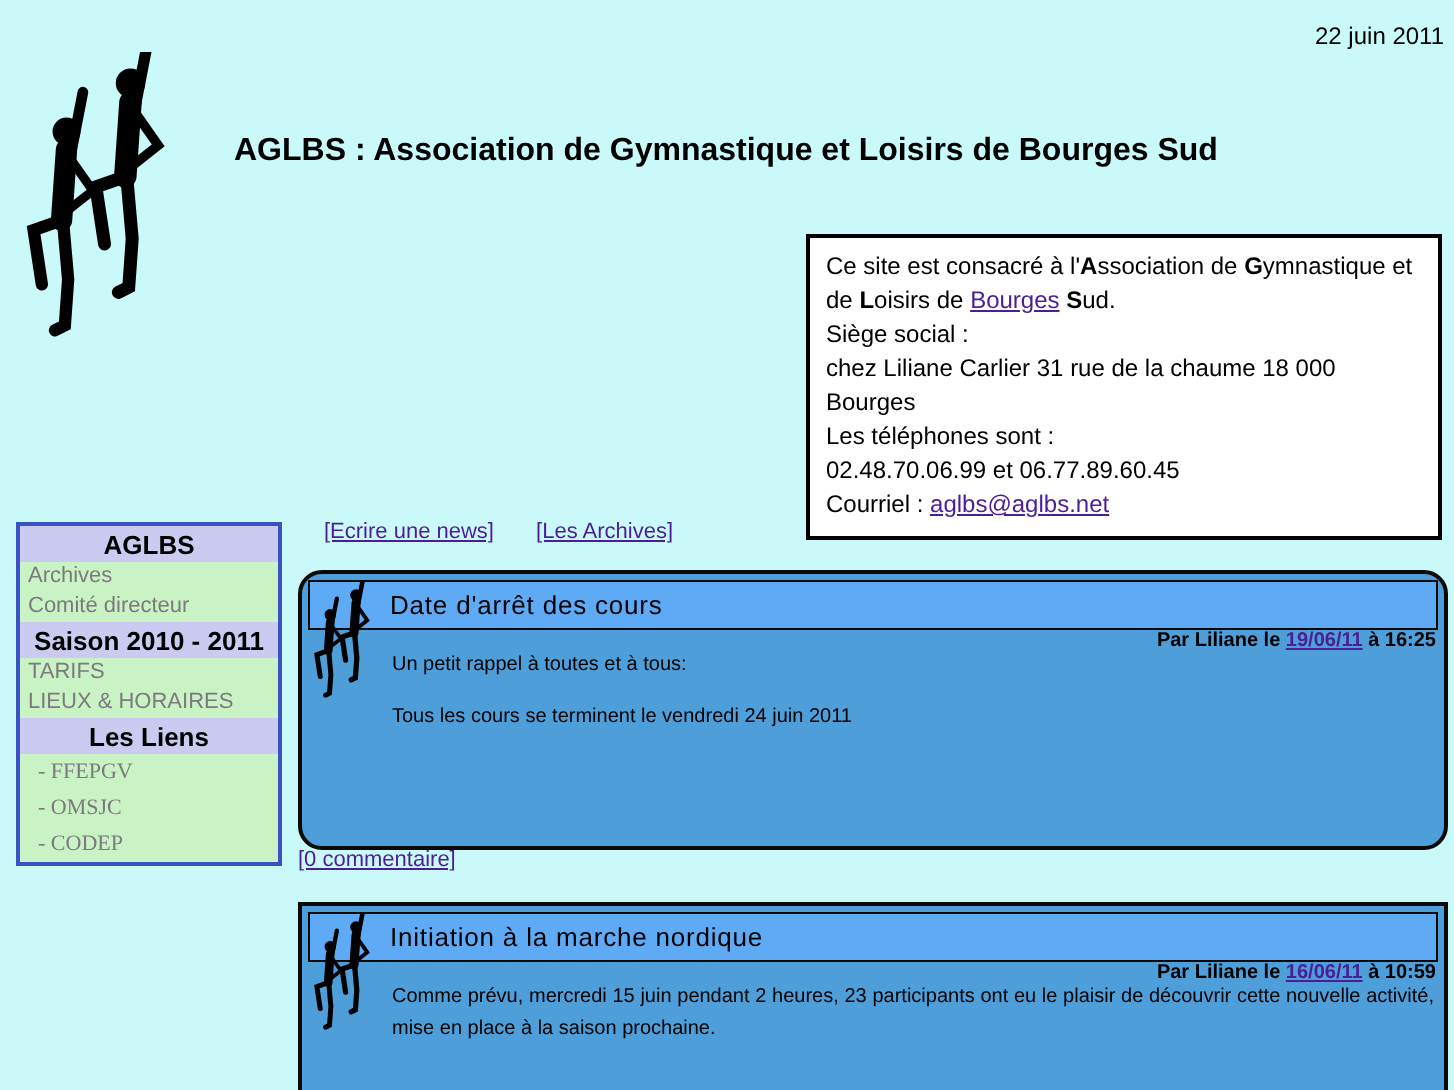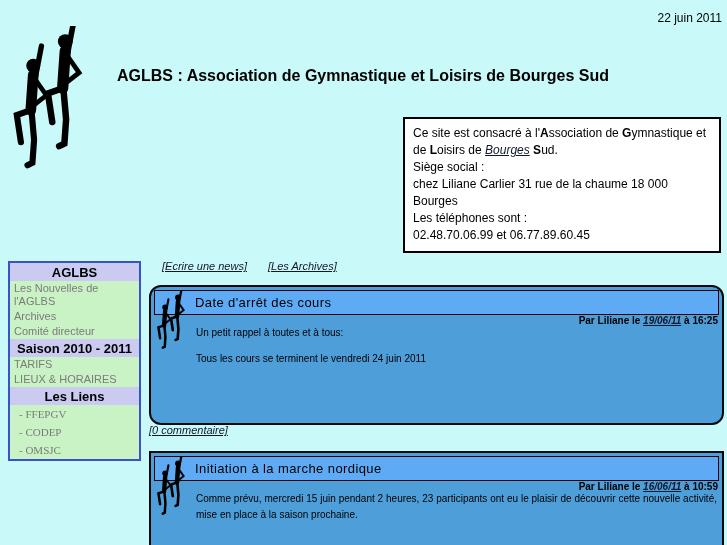--- a/index.html
+++ b/index.html
@@ -18,7 +18,7 @@
     font-size:12px; line-height:17px;
   }
   .b { font-weight:bold; }
-  a.lnk { color:#0f172a; text-decoration:underline; cursor:pointer;font-style:italic; }
+  a.lnk { color:#4c1d95; text-decoration:underline; cursor:pointer; }
 
   .sidebar {
     position:absolute; left:8px; top:261px; width:133px; box-sizing:border-box;

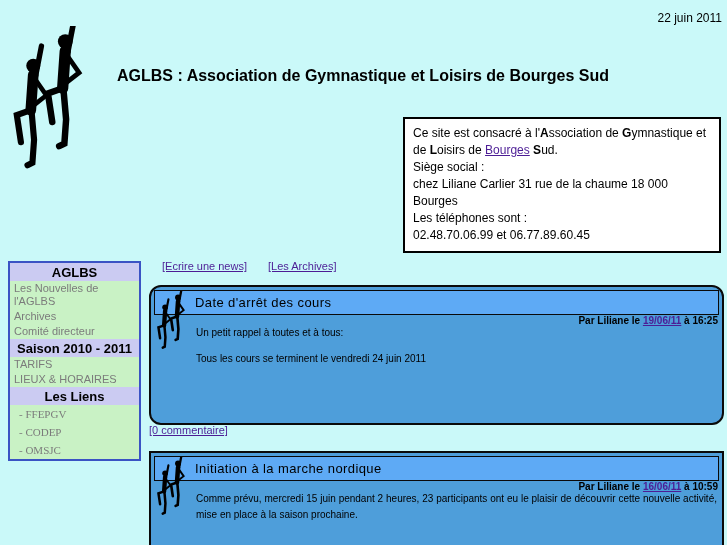--- a/index.html
+++ b/index.html
@@ -91,6 +91,9 @@
     <div>chez Liliane Carlier 31 rue de la chaume 18 000 Bourges</div>
     <div>Les téléphones sont :</div>
     <div>02.48.70.06.99 et 06.77.89.60.45</div>
+    <div>
+      <span>Courriel : </span><a class="lnk">aglbs@aglbs.net</a>
+    </div>
   </div>
 
   <div class="sidebar">

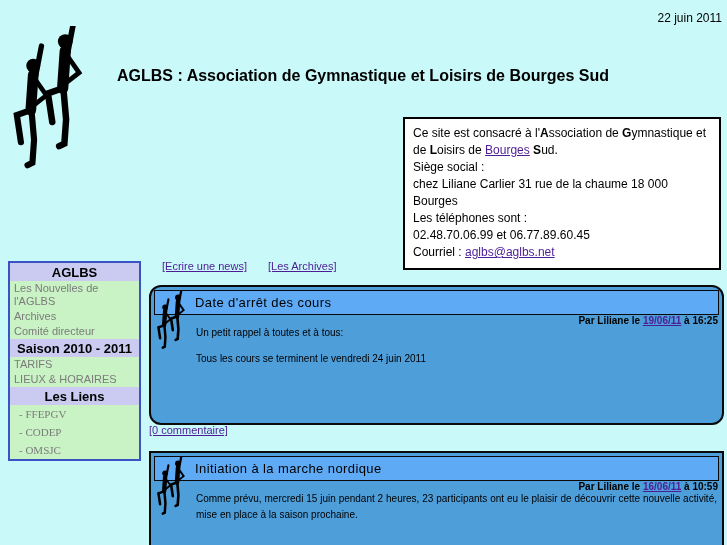--- a/index.html
+++ b/index.html
@@ -98,7 +98,6 @@
 
   <div class="sidebar">
     <div class="sb-header">AGLBS</div>
-    <div class="sb-item">Les Nouvelles de l'AGLBS</div>
     <div class="sb-item">Archives</div>
     <div class="sb-item">Comité directeur</div>
     <div class="sb-header">Saison 2010 - 2011</div>

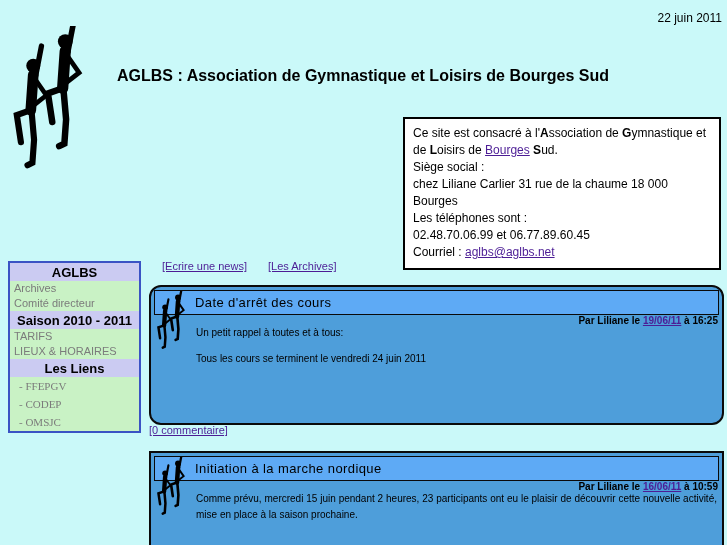--- a/index.html
+++ b/index.html
@@ -105,8 +105,8 @@
     <div class="sb-item">LIEUX &amp; HORAIRES</div>
     <div class="sb-header">Les Liens</div>
     <div class="sb-item dash">- FFEPGV</div>
+    <div class="sb-item dash">- OMSJC</div>
     <div class="sb-item dash">- CODEP</div>
-    <div class="sb-item dash">- OMSJC</div>
   </div>
 
   <div class="toolbar">

